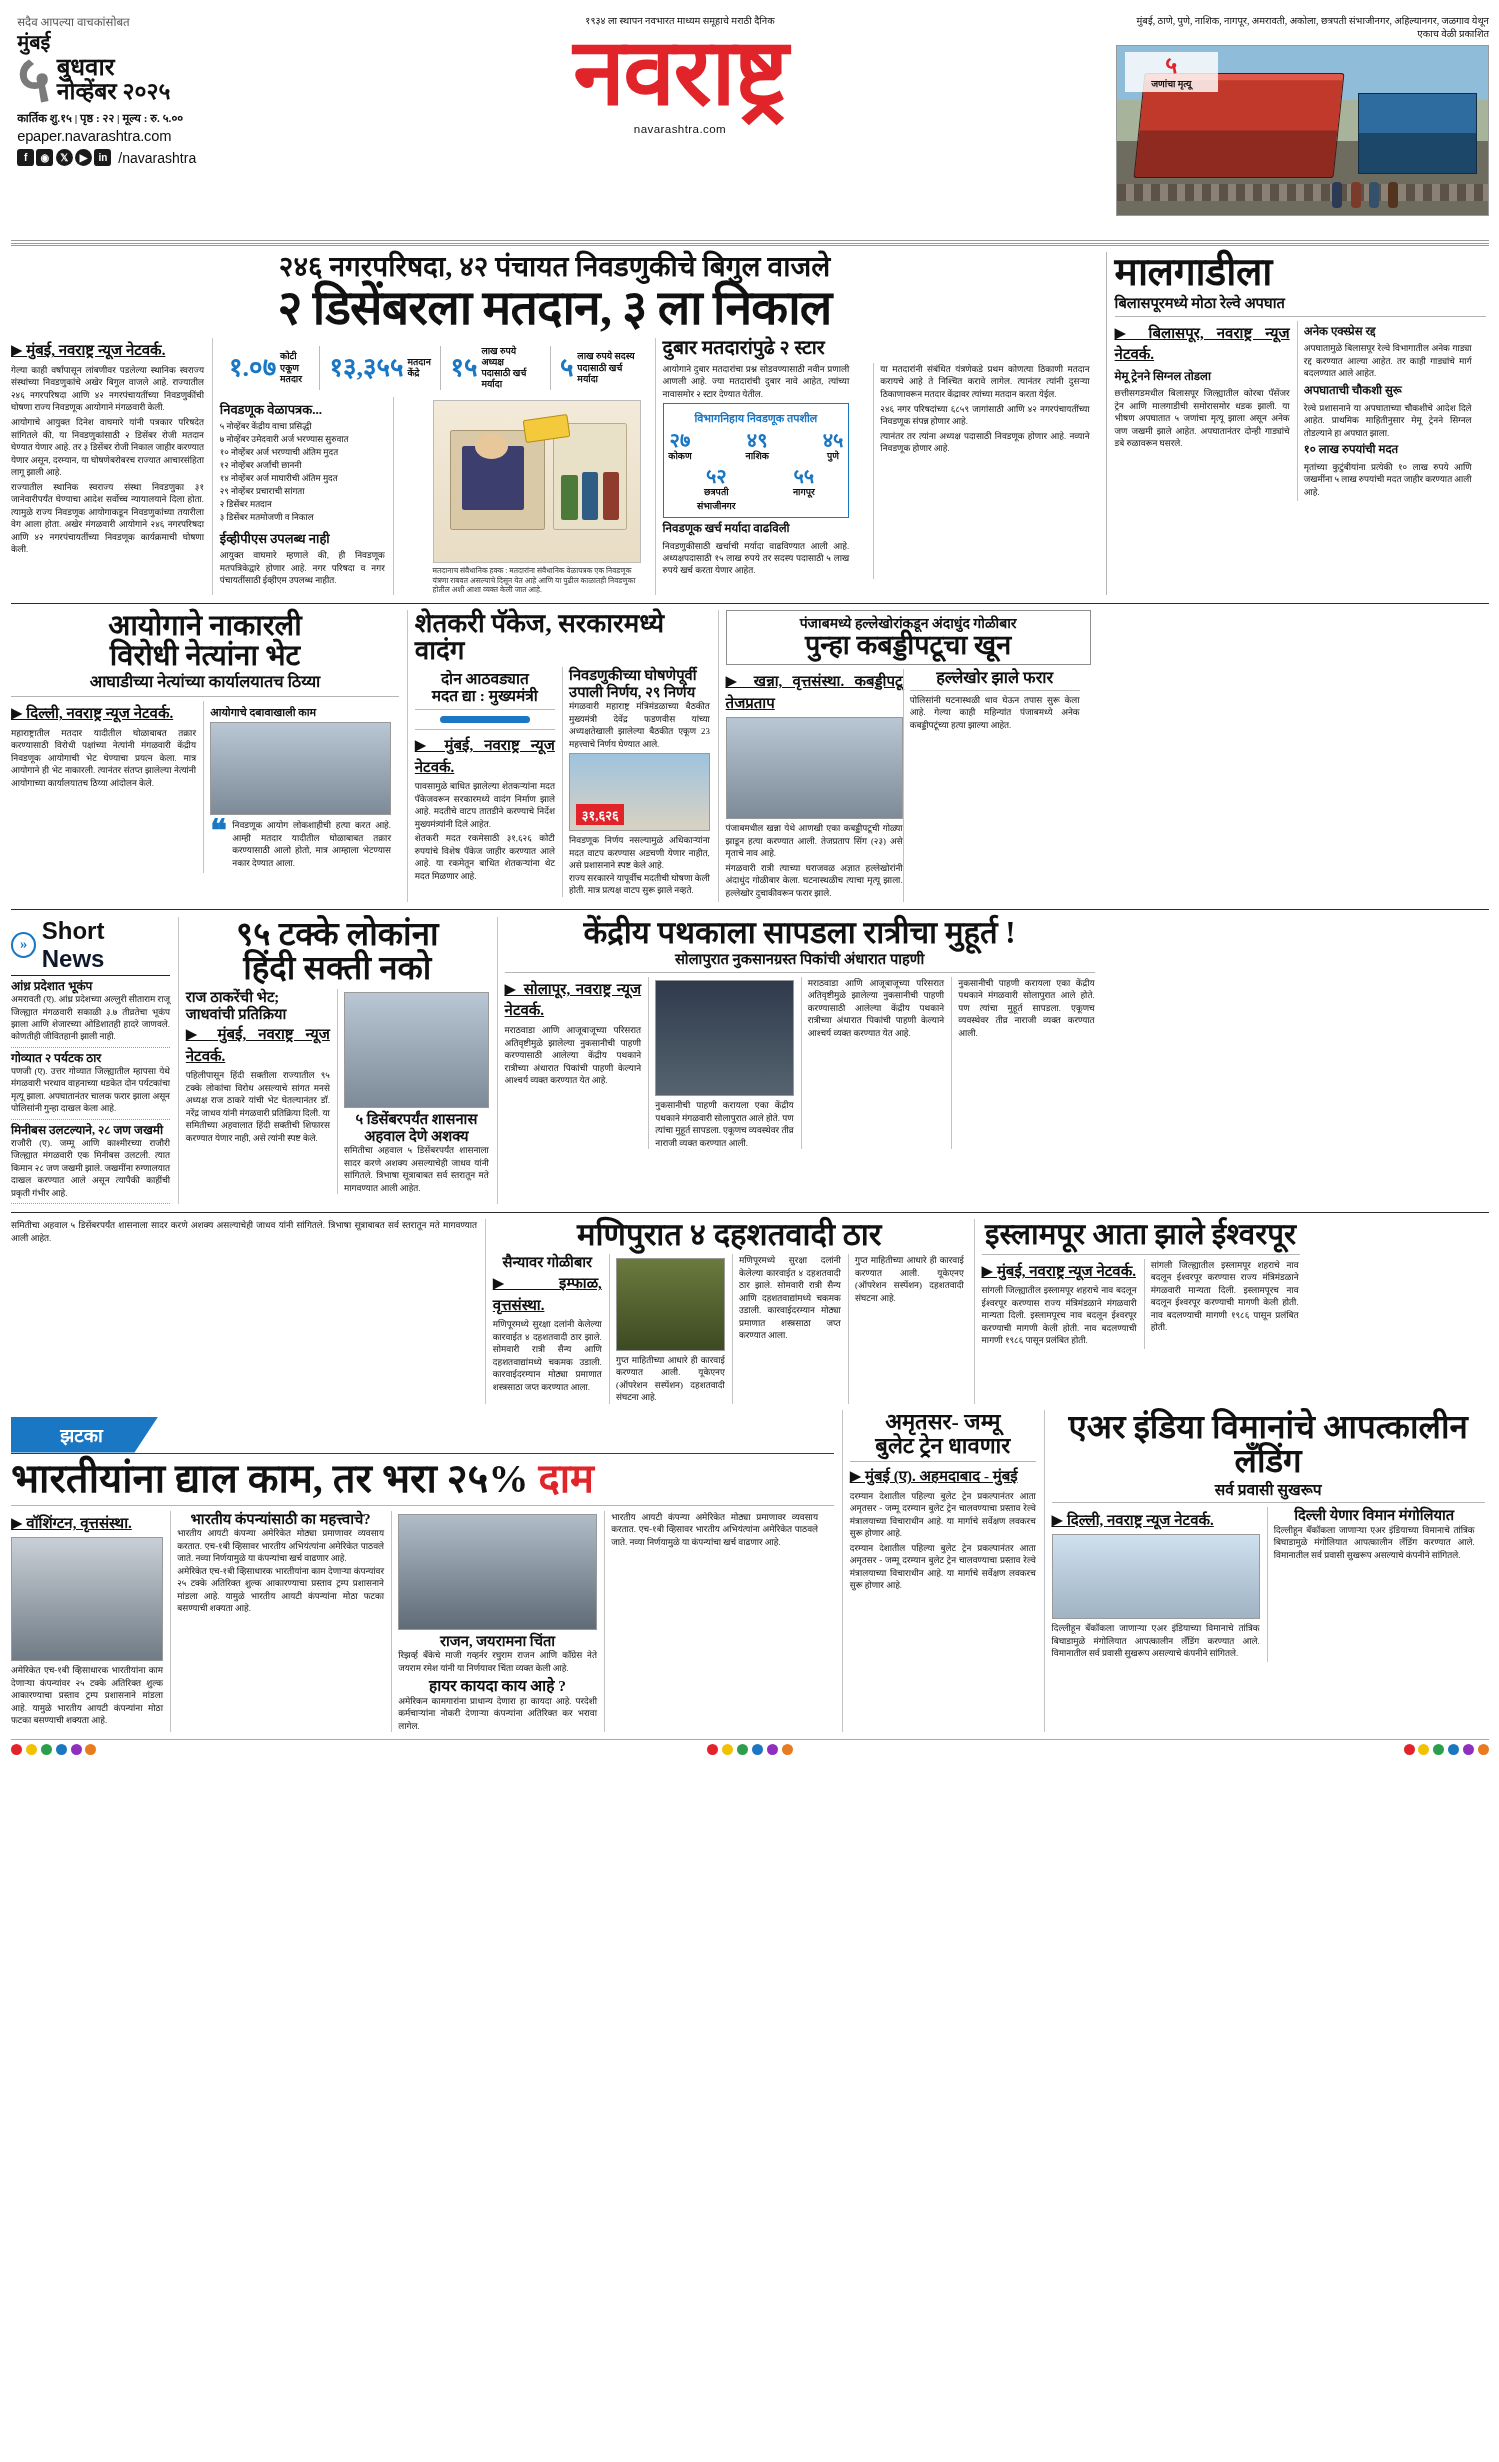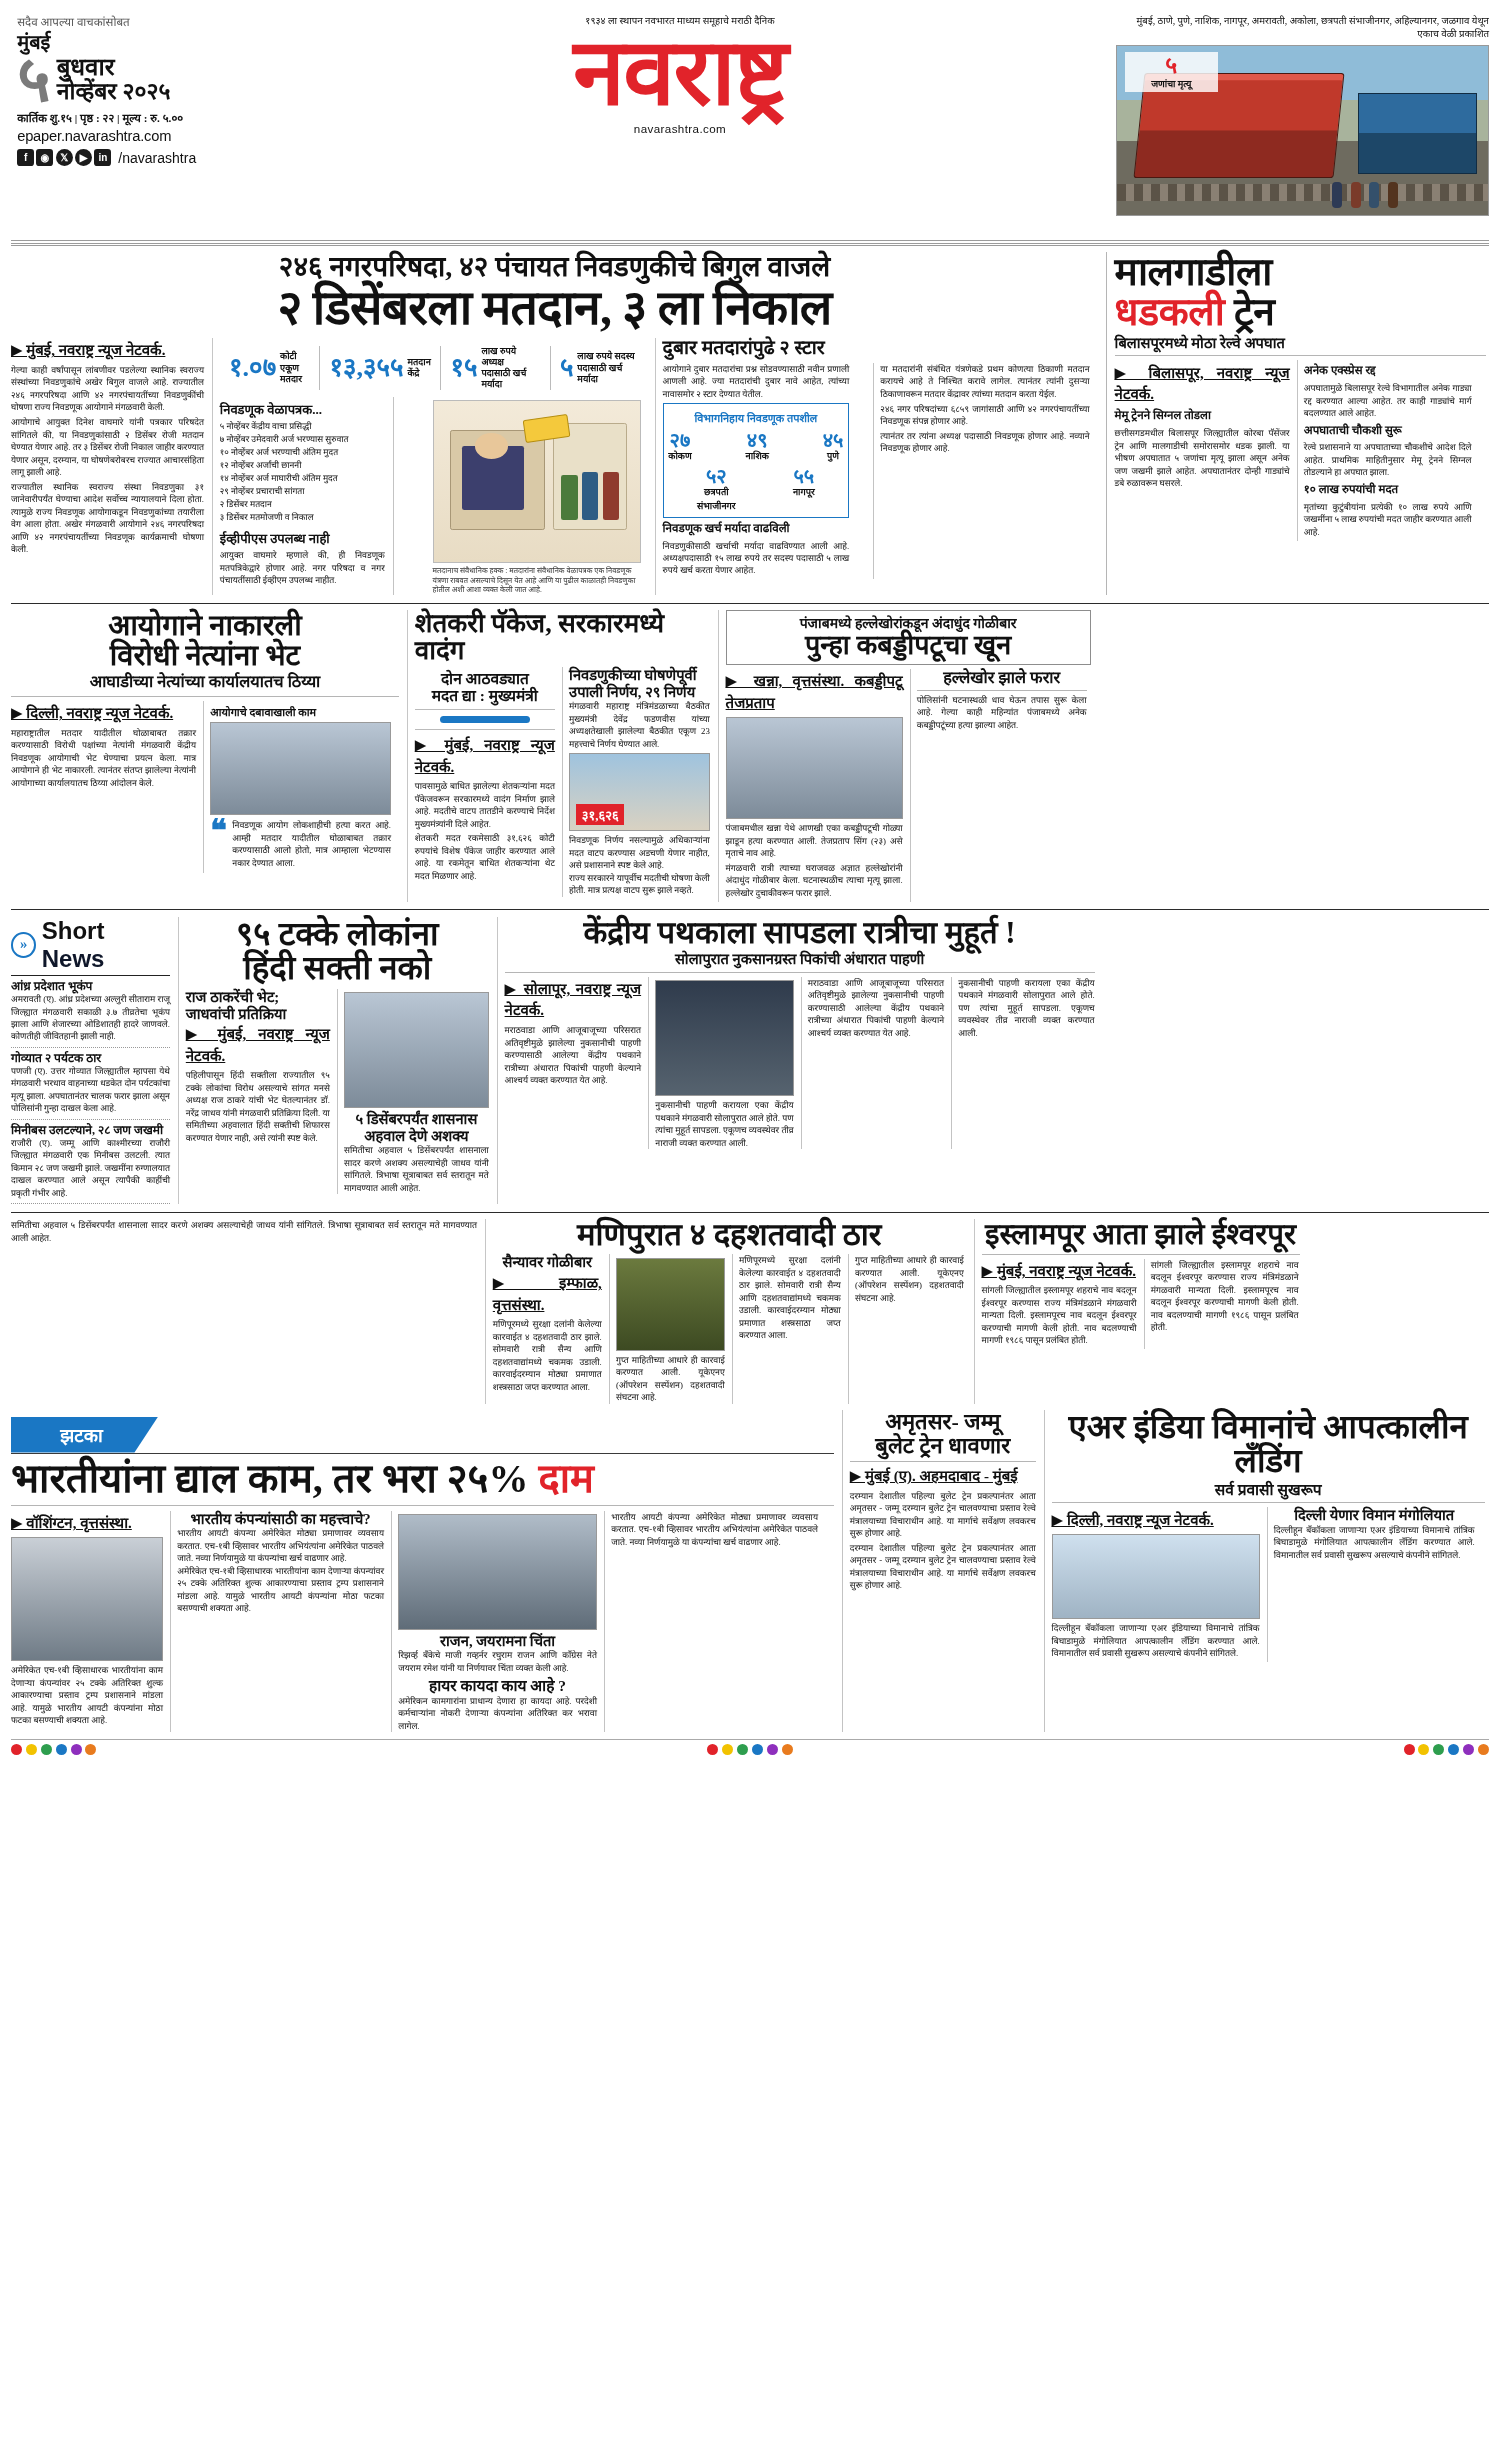--- a/index.html
+++ b/index.html
@@ -342,10 +342,6 @@
 
     <div class="lead-right">
       <div class="hl dev" style="font-size:39px;">मालगाडीला</div>
-      <div style="font-size:39px;line-height:1.02;">
-        <span class="hl red dev">धडकली</span>
-        <span class="hl dev">ट्रेन</span>
-      </div>
       <div class="h4 dev" style="margin-top:3.1px;">बिलासपूरमध्ये मोठा रेल्वे अपघात</div>
       <div class="rule" style="margin:3.9px 0;"></div>
       <div style="display:flex;gap:7px;">

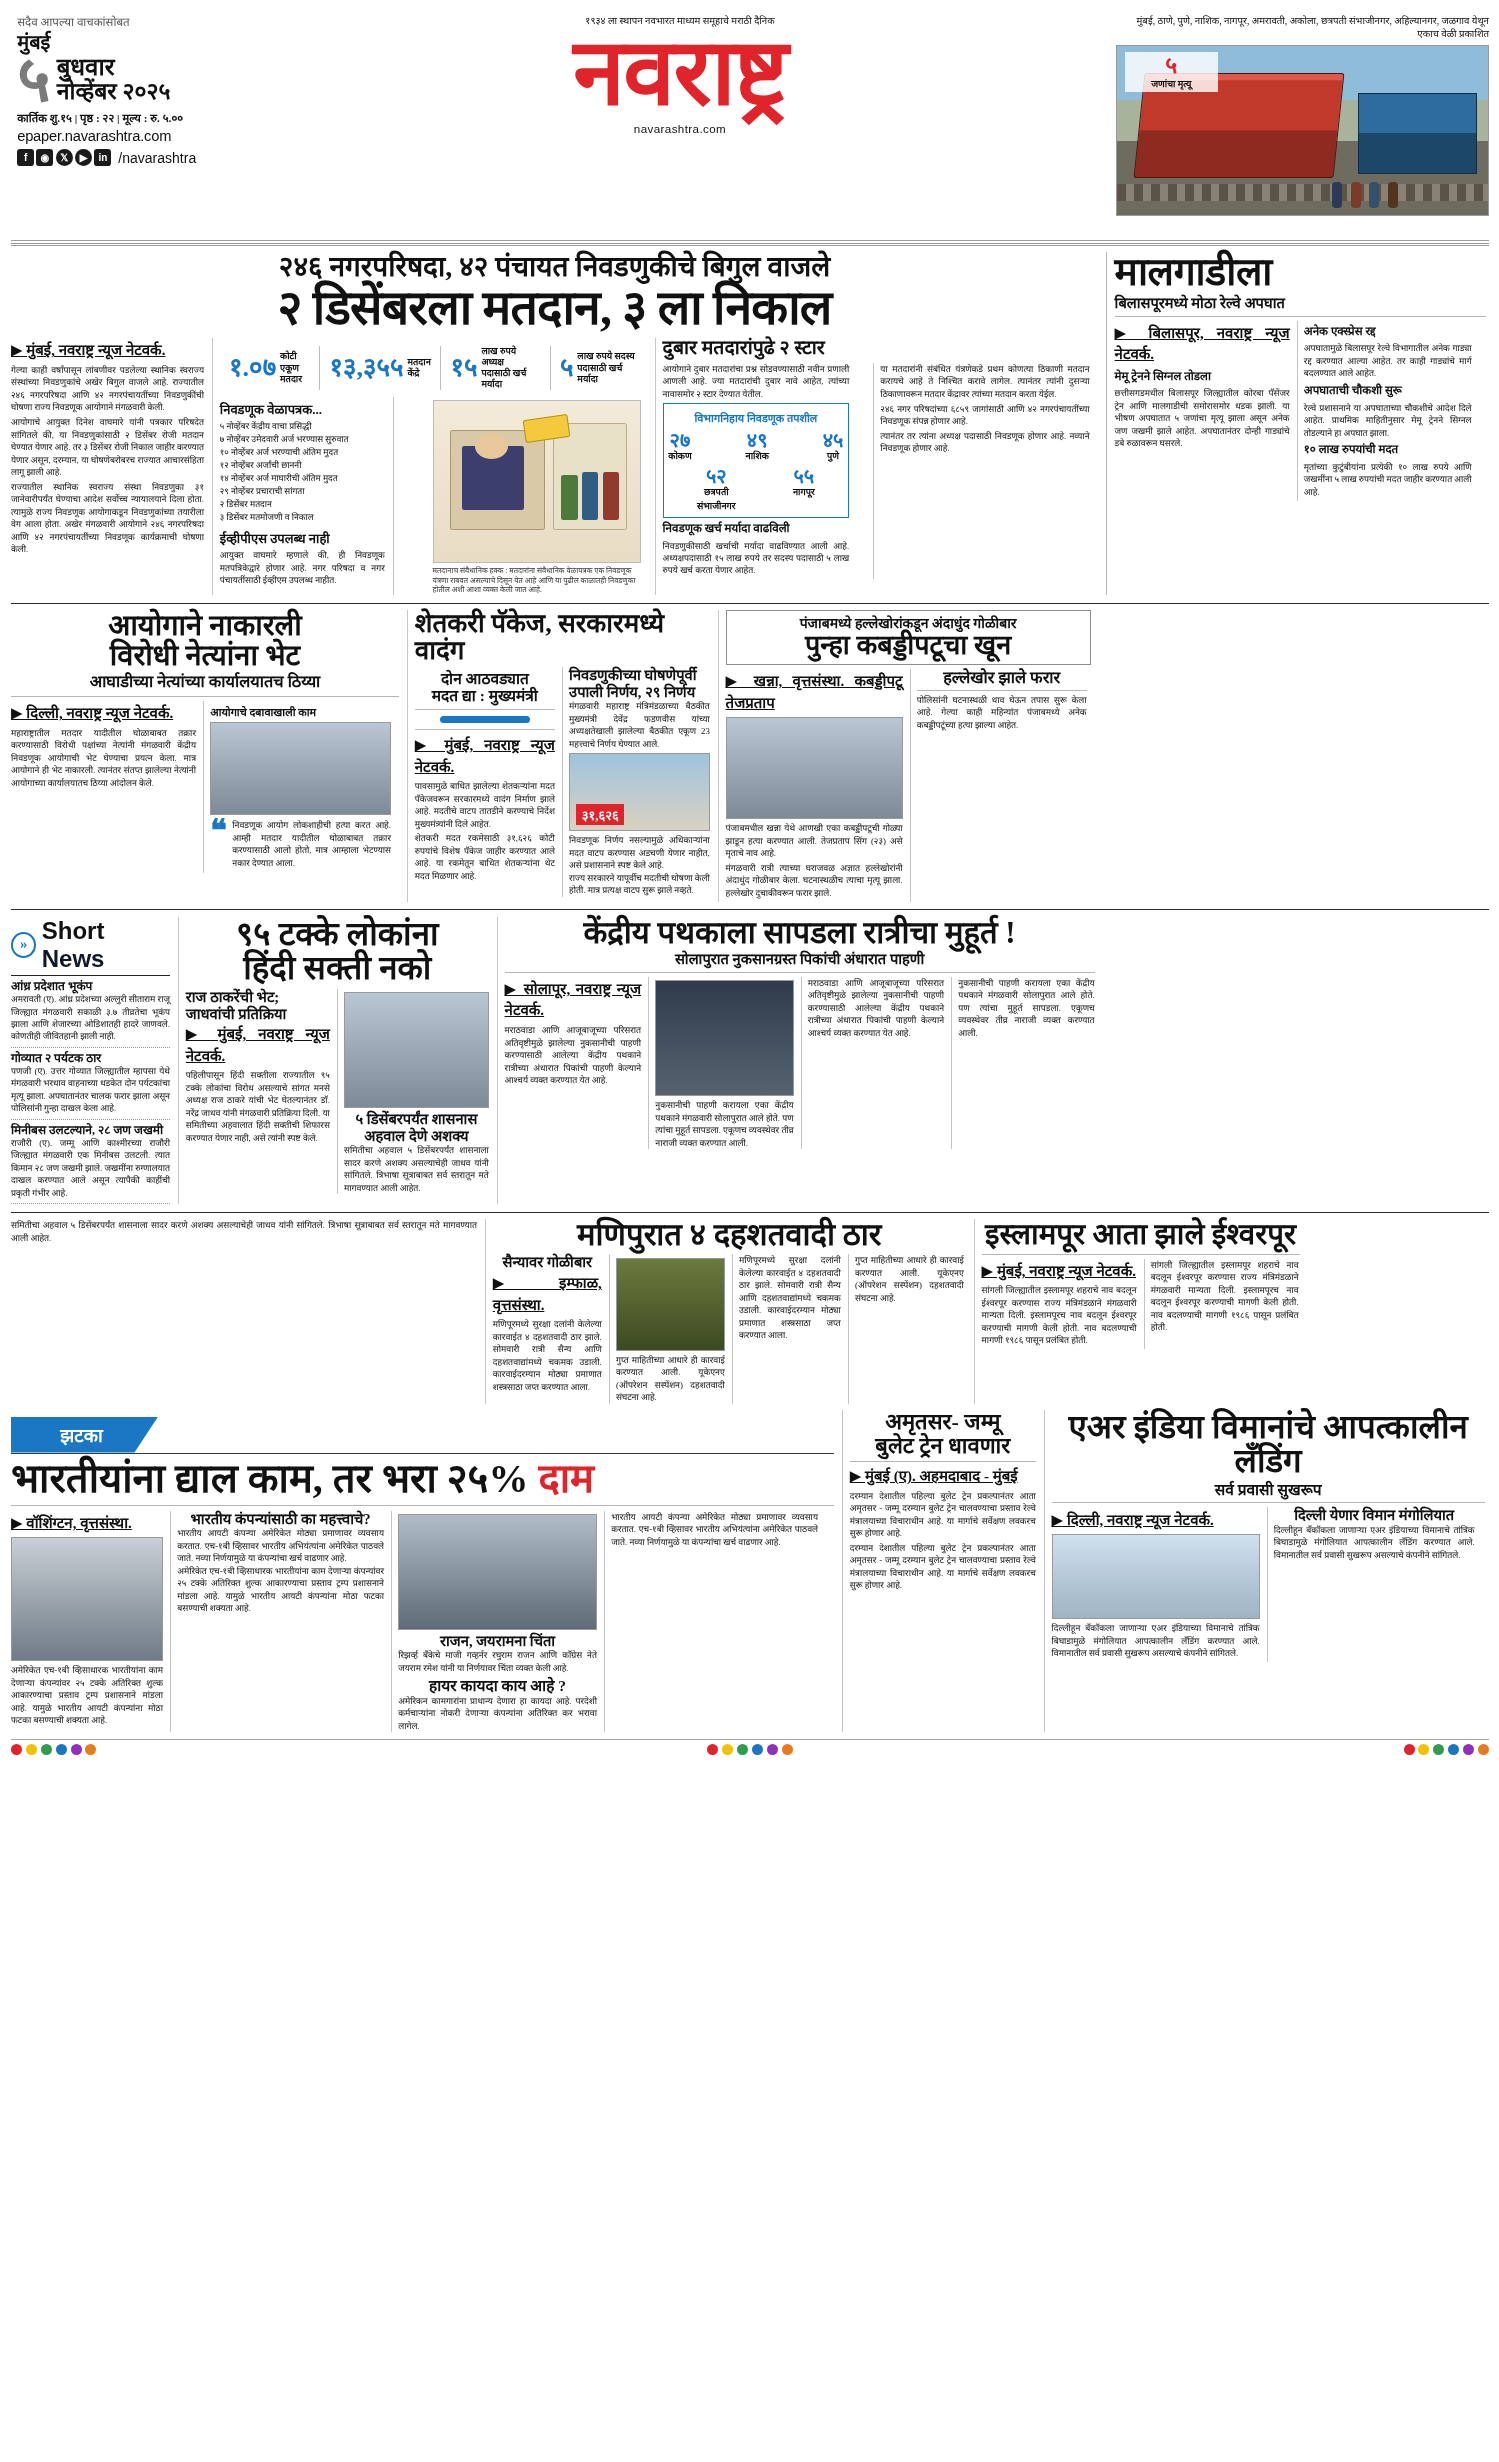--- a/index.html
+++ b/index.html
@@ -423,7 +423,7 @@
         <div class="h4 dev ctr" style="font-size:14px;">पंजाबमध्ये हल्लेखोरांकडून अंदाधुंद गोळीबार</div>
         <div class="h2 dev ctr" style="font-size:27px;">पुन्हा कबड्डीपटूचा खून</div>
       </div>
-      <div style="display:flex;gap:7px;margin-top:3.9px;">
+      <div style="display:flex;margin-top:3.9px;">
         <div style="width:177px;" class="bt dev">
           <div class="byline">▶ खन्ना, वृत्तसंस्था. कबड्डीपटू तेजप्रताप</div>
           <div class="portrait" style="height:102px;"></div>

